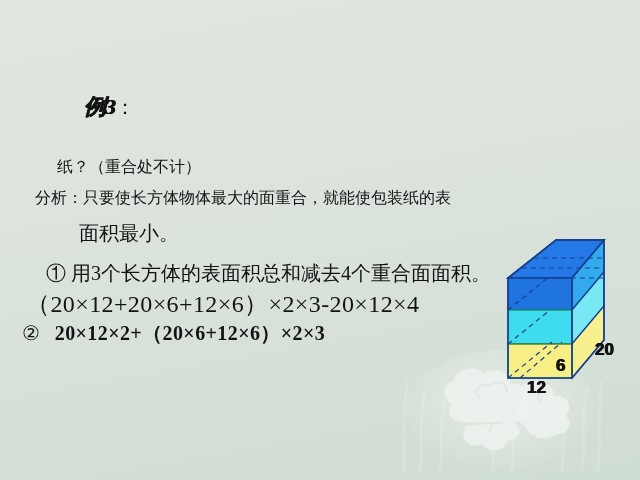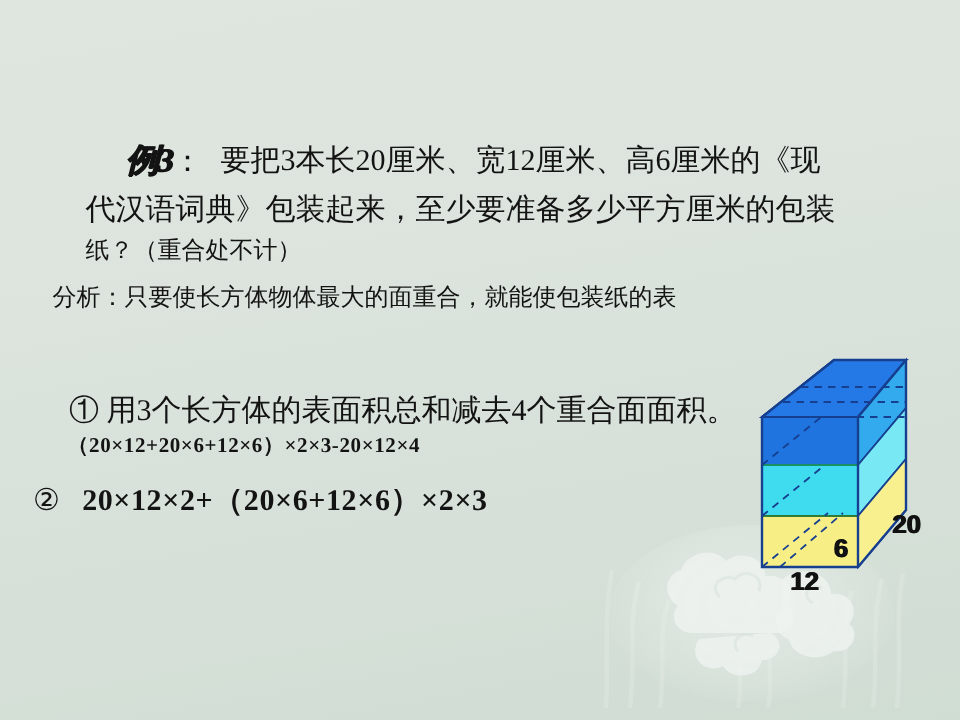--- a/index.html
+++ b/index.html
@@ -165,7 +165,6 @@
       <span class="ex">例3</span><span class="rest">：</span>
     </div>
 
-    <div class="line l-q1">要把3本长20厘米、宽12厘米、高6厘米的《现</div>
     <div class="line l-q2">代汉语词典》包装起来，至少要准备多少平方厘米的包装</div>
     <div class="line l-q3">纸？（重合处不计）</div>
 

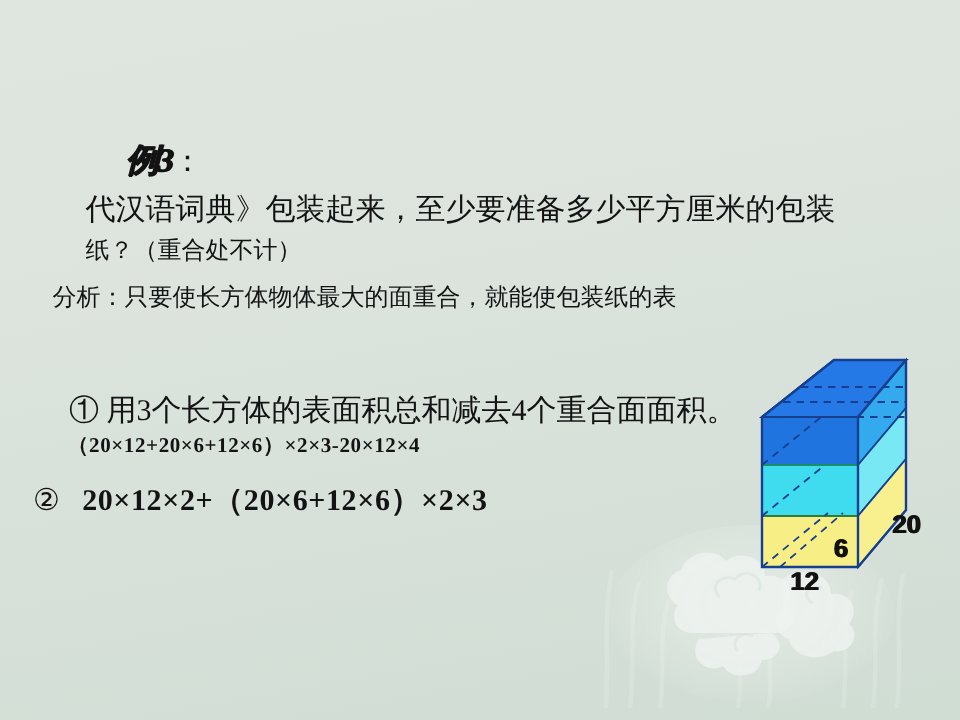--- a/index.html
+++ b/index.html
@@ -165,7 +165,6 @@
       <span class="ex">例3</span><span class="rest">：</span>
     </div>
 
-    <div class="line l-q2">代汉语词典》包装起来，至少要准备多少平方厘米的包装</div>
     <div class="line l-q3">纸？（重合处不计）</div>
 
     <div class="line l-an1">分析：只要使长方体物体最大的面重合，就能使包装纸的表</div>

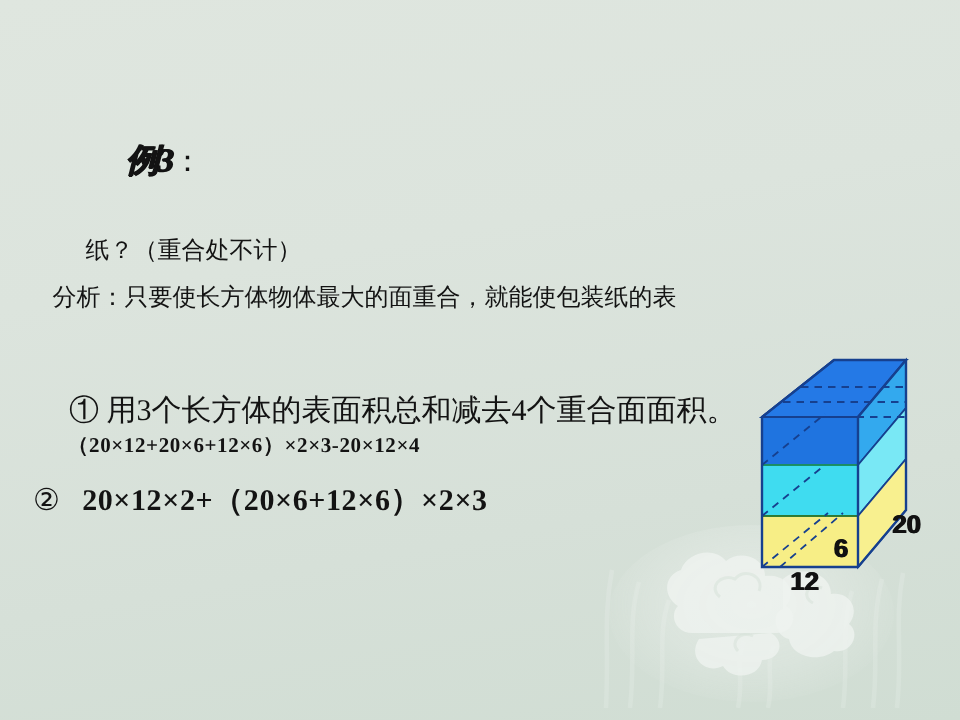--- a/index.html
+++ b/index.html
@@ -168,6 +168,7 @@
     <div class="line l-q3">纸？（重合处不计）</div>
 
     <div class="line l-an1">分析：只要使长方体物体最大的面重合，就能使包装纸的表</div>
+    <div class="line l-an2">面积最小。</div>
 
     <div class="line l-s1a">
       <span class="circnum">①</span>

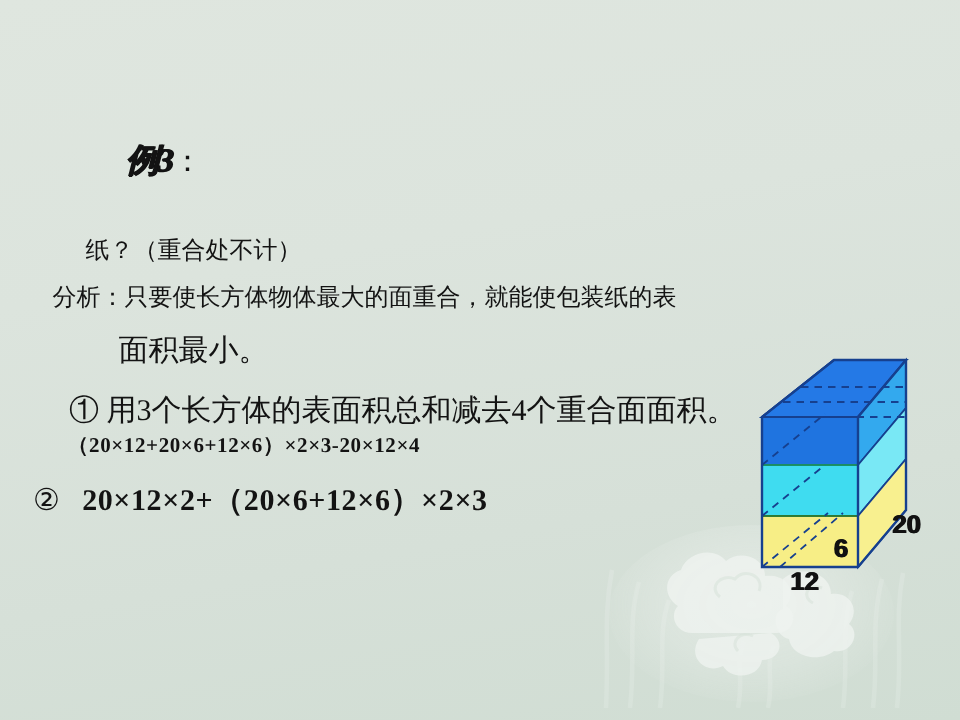--- a/index.html
+++ b/index.html
@@ -97,7 +97,7 @@
   .l-an2 { left: 79px; top: 206px; font-size: 20px; }
 
   .l-s1a { left: 22px; top: 246px; font-size: 20px; margin-left: 24px; }
-  .l-s1b { left: 26px; top: 274px; font-size: 14px; font-weight: bold; letter-spacing: 0.4px; margin-left: 19px; }
+  .l-s1b { left: 26px; top: 274px; font-size: 24px; font-weight: normal; letter-spacing: 0.4px; }
   .l-s2  { left: 22px; top: 306px; font-size: 20px; font-weight: bold; letter-spacing: 0.4px; }
 
   .l-s1a .circnum, .l-s2 .circnum { font-weight: normal; }

